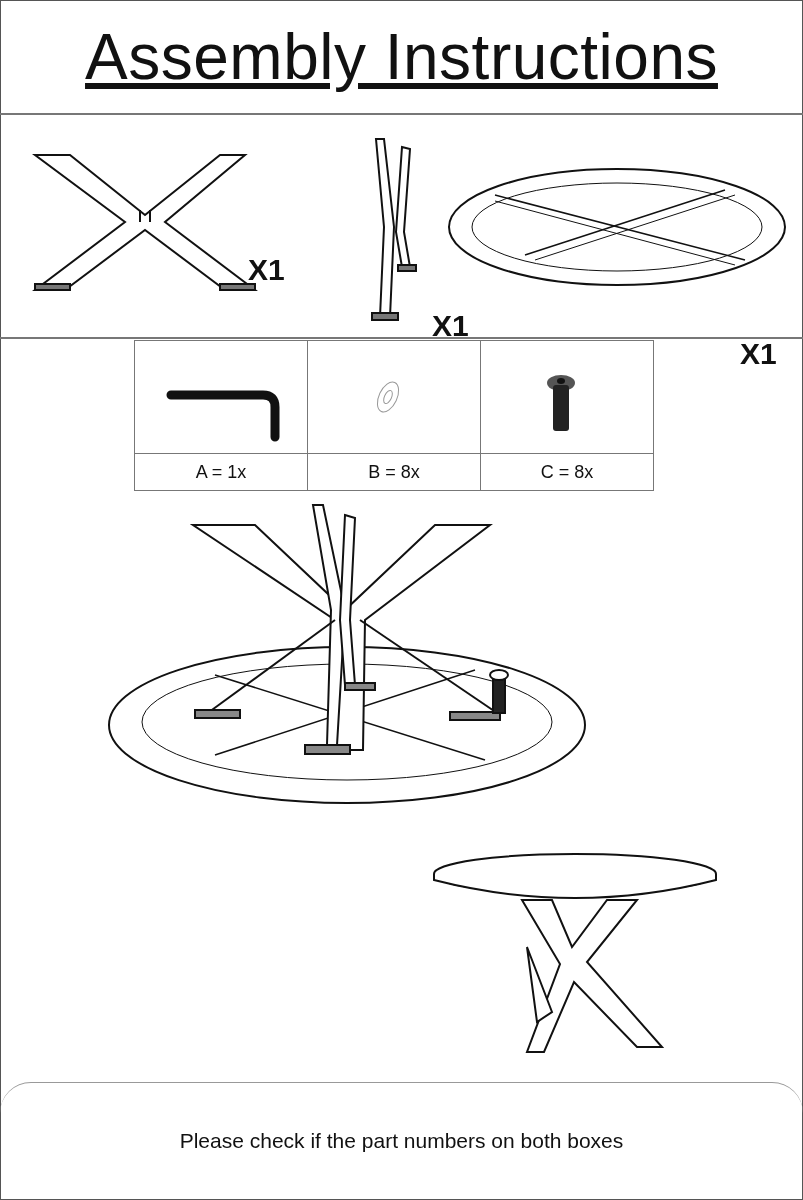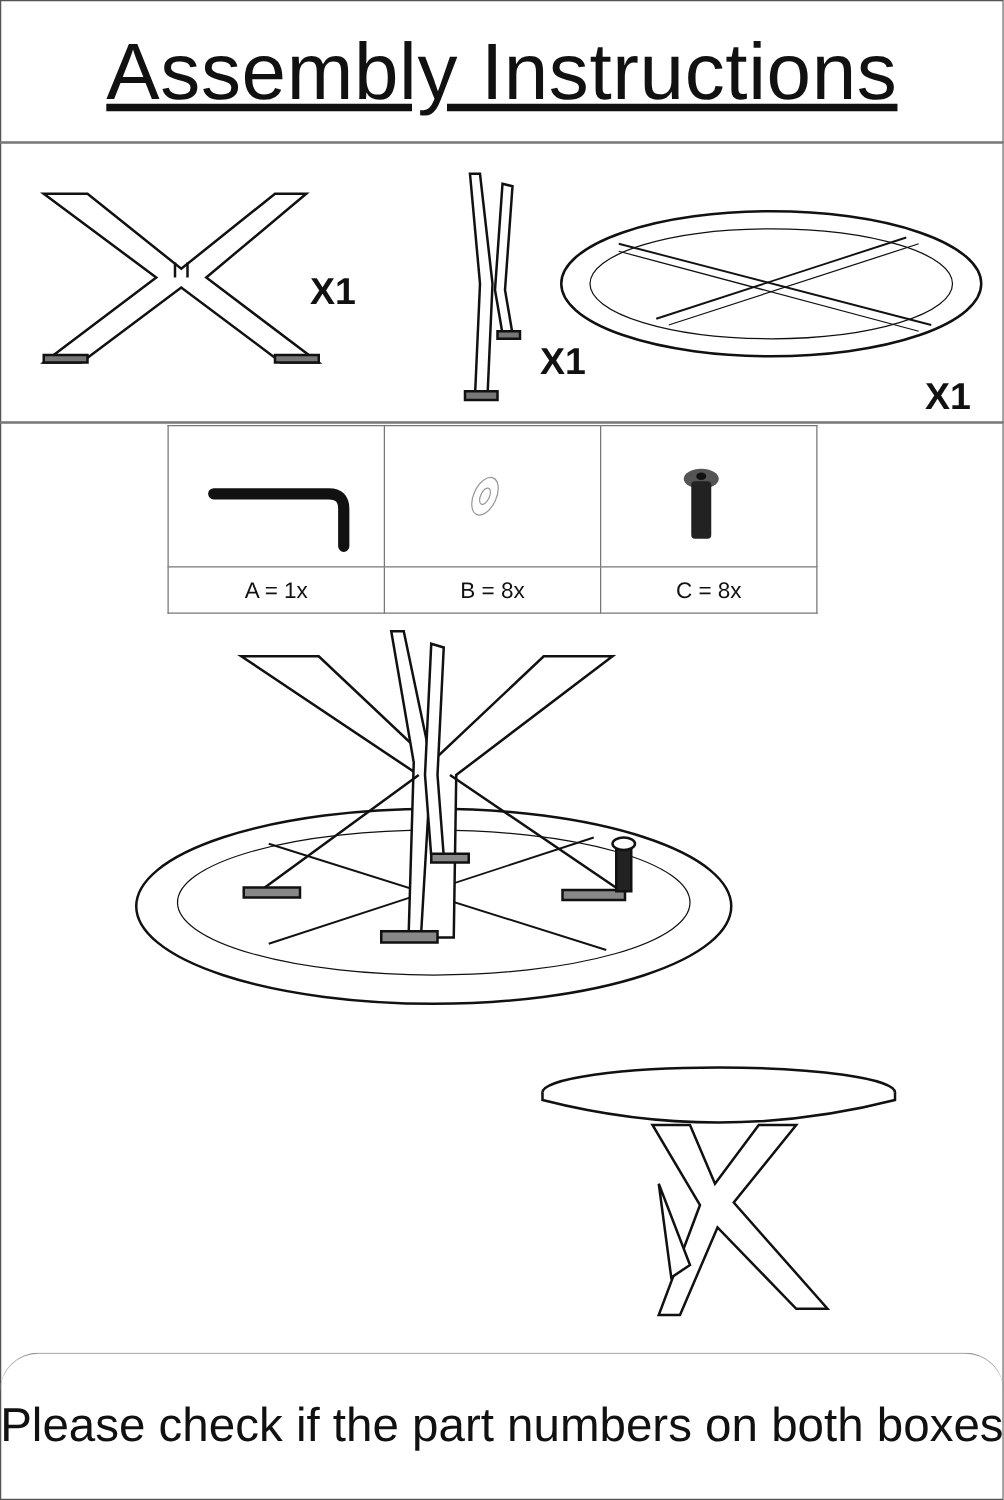--- a/index.html
+++ b/index.html
@@ -7,7 +7,7 @@
   .frame { position:absolute; left:0; top:0; width:801px; height:1198px; border:1px solid #555; }
   .title { position:absolute; left:0; top:0; width:803px; height:113px; border-bottom:2px solid #777; display:flex; align-items:center; justify-content:center; font-size:64px; letter-spacing:0.5px;text-decoration:underline; }
   .parts-top { position:absolute; left:0; top:115px; width:803px; height:222px; border-bottom:2px solid #777; }
-  .qty { position:absolute; font-weight:bold; font-size:30px; }
+  .qty { position:absolute; font-weight:bold; font-size:30px;margin-top:36px; }
   .hw-table { position:absolute; left:134px; top:340px; width:518px; height:150px; border:1px solid #777; border-collapse:collapse;padding-left:12px; }
   .hw-table td { border:1px solid #777; text-align:center; padding:0; }
   .hw-table .img-cell { height:112px; }

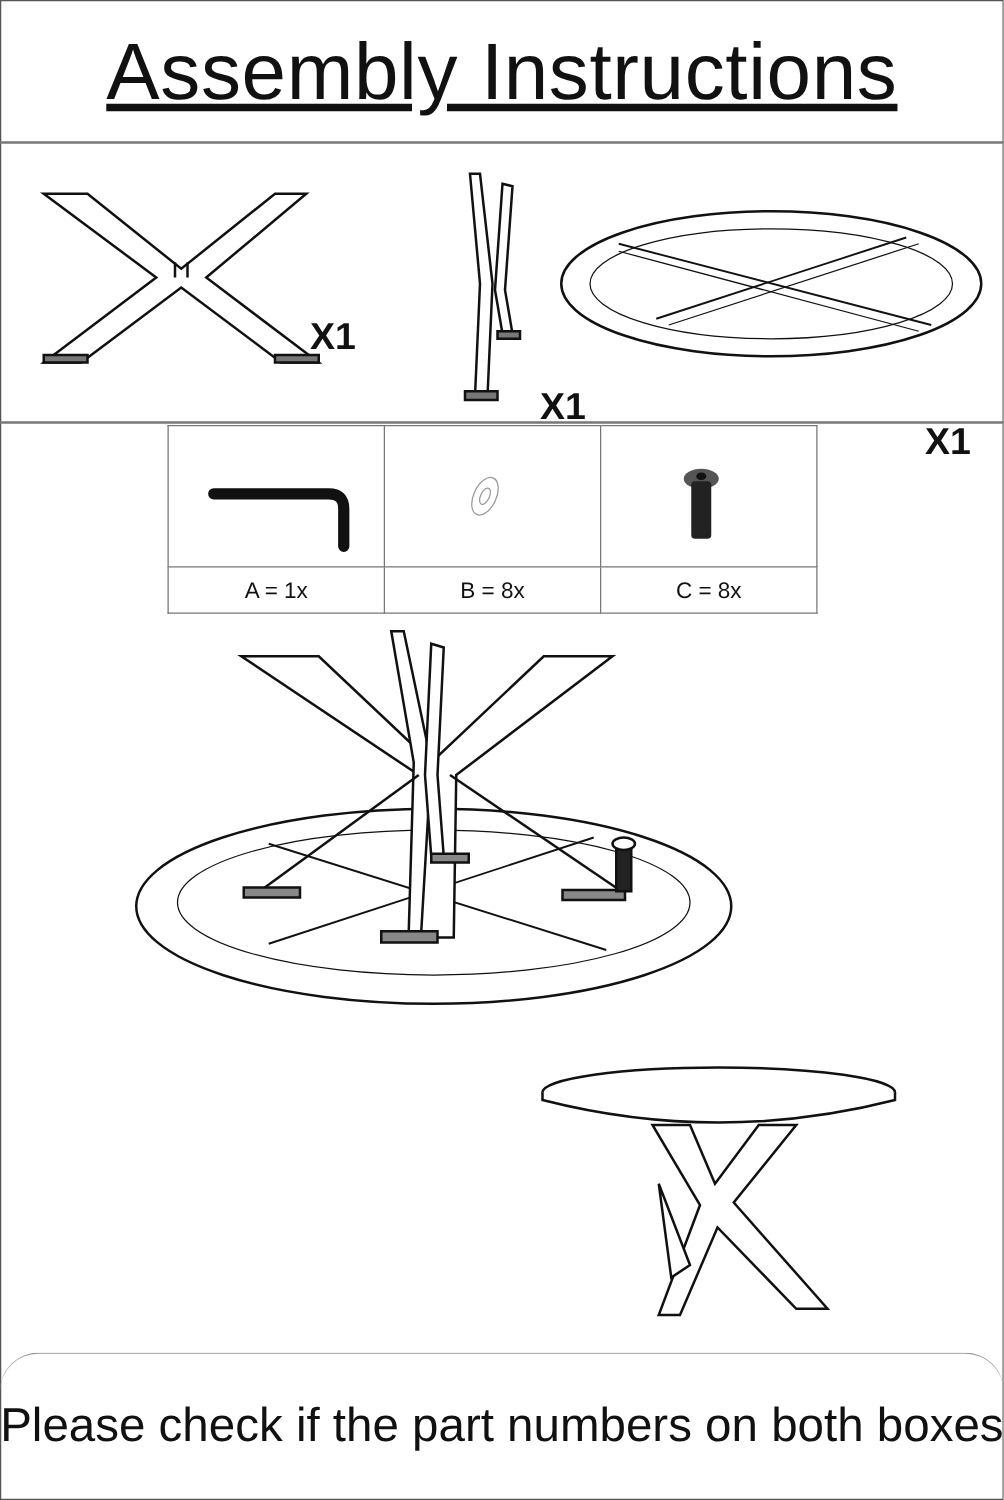--- a/index.html
+++ b/index.html
@@ -13,7 +13,7 @@
   .hw-table .img-cell { height:112px; }
   .hw-table .lbl-cell { height:36px; font-size:18px; }
   .step { position:absolute; }
-  .footer { position:absolute; left:0; top:1082px; width:803px; height:116px; border-top:1px solid #999; display:flex; flex-direction:column; align-items:center; justify-content:center; font-size:38px; line-height:38px;border-radius:31px; }
+  .footer { position:absolute; left:0; top:1082px; width:803px; height:116px; border-top:1px solid #999; display:flex; flex-direction:column; align-items:center; justify-content:center; font-size:21px; line-height:38px;border-radius:31px; }
   svg { display:block; }
 </style>
 </head>

